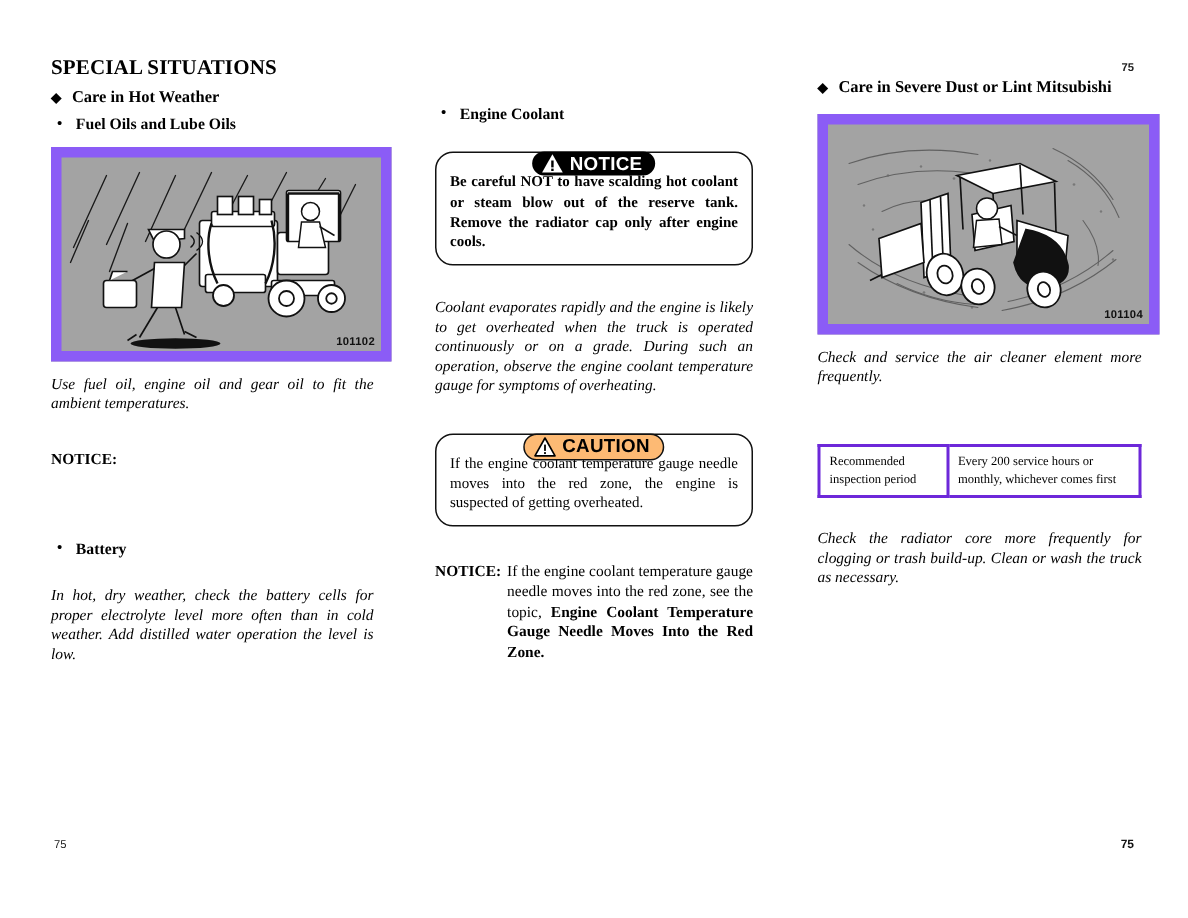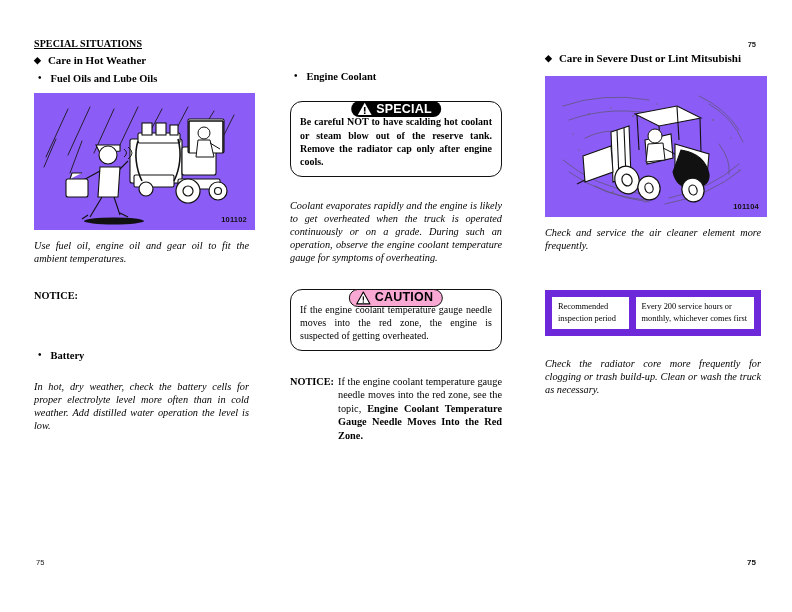--- a/index.html
+++ b/index.html
@@ -57,11 +57,10 @@
 
   
   h1.section-title {
-    font-size: 10px;
+    font-size: 14px;
     font-weight: bold;
     margin: 0 0 5px 0;
     letter-spacing: 0.1px;
-    text-decoration: underline;
   }
   .head-diamond {
     font-size: 11px;

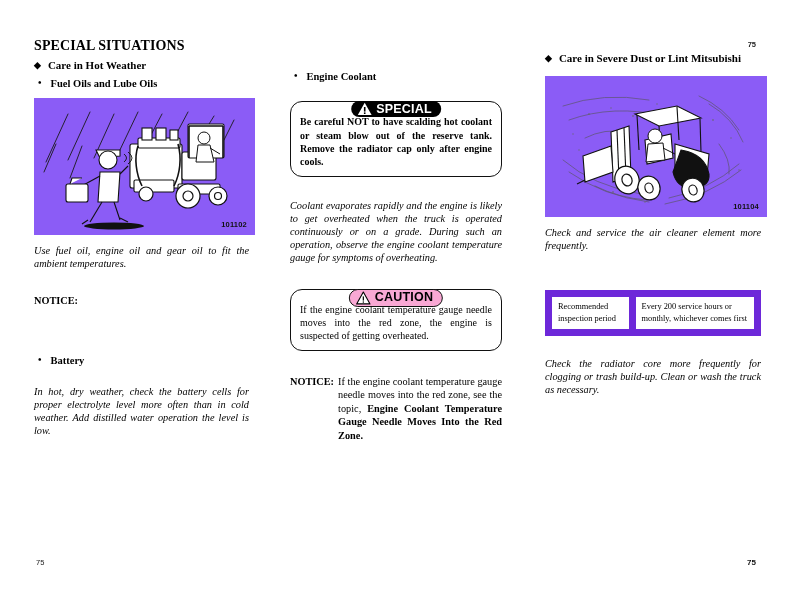--- a/index.html
+++ b/index.html
@@ -320,7 +320,7 @@
           <rect x="6.7" y="5" width="1.6" height="4.6" fill="#000000"></rect>
           <rect x="6.7" y="10.4" width="1.6" height="1.6" fill="#000000"></rect>
         </svg>
-        <span class="tag-label">SPECIAL</span>
+        <span class="tag-label">NOTICE</span>
       </div>
       <div class="alert-body">Be careful NOT to have scalding hot coolant or steam blow out of the reserve tank.  Remove the radiator cap only after engine cools.</div>
     </div>

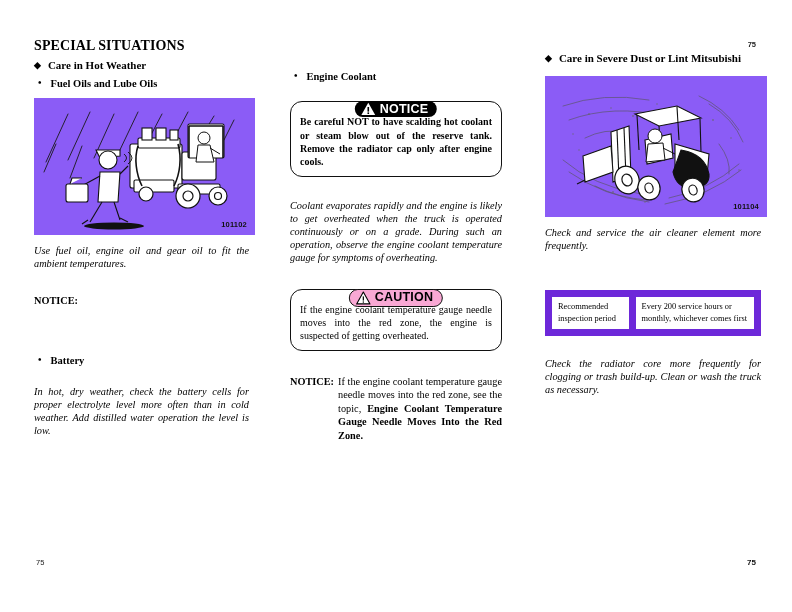--- a/index.html
+++ b/index.html
@@ -92,9 +92,9 @@
 
   
   .figure {
-    border: 4px solid #8b5cf6;
+    border: 7px solid #8b5cf6;
     position: relative;
-    background: #8b5cf6;
+    background: #a3a3a3;
     overflow: hidden;
   }
   .fig-code {

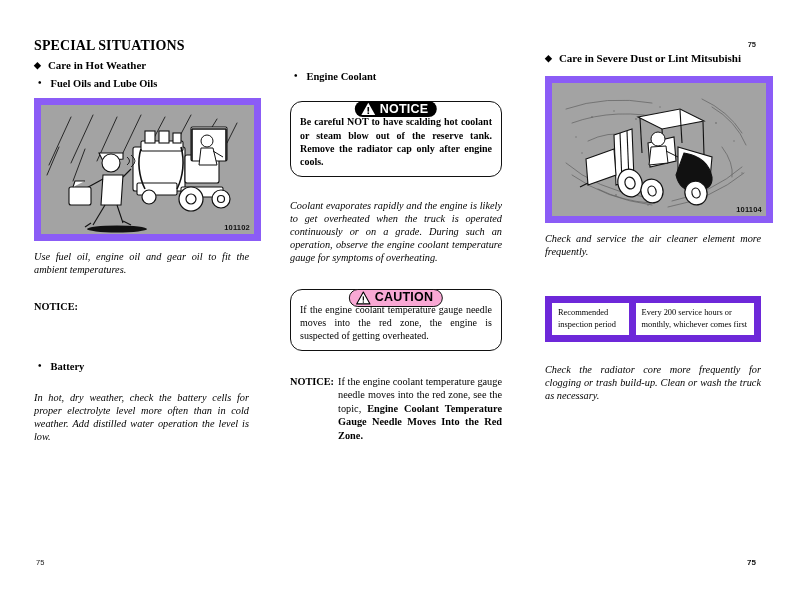--- a/index.html
+++ b/index.html
@@ -166,7 +166,7 @@
     color: #fff;
   }
   .alert-tag.caution {
-    background: #f9a8d4;
+    background: #fdba74;
     border: 1.1px solid #111;
     border-radius: 9px;
     color: #000;

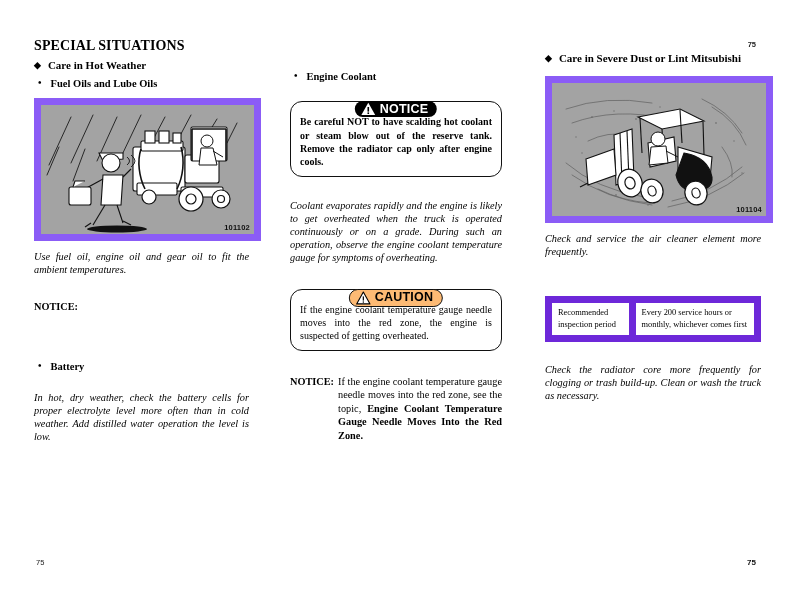--- a/index.html
+++ b/index.html
@@ -188,7 +188,7 @@
     line-height: 1.42;
   }
   table.spec td {
-    border: 7px solid #6d28d9;
+    border: 2px solid #6d28d9;
     padding: 4px 6px;
     vertical-align: top;
   }

